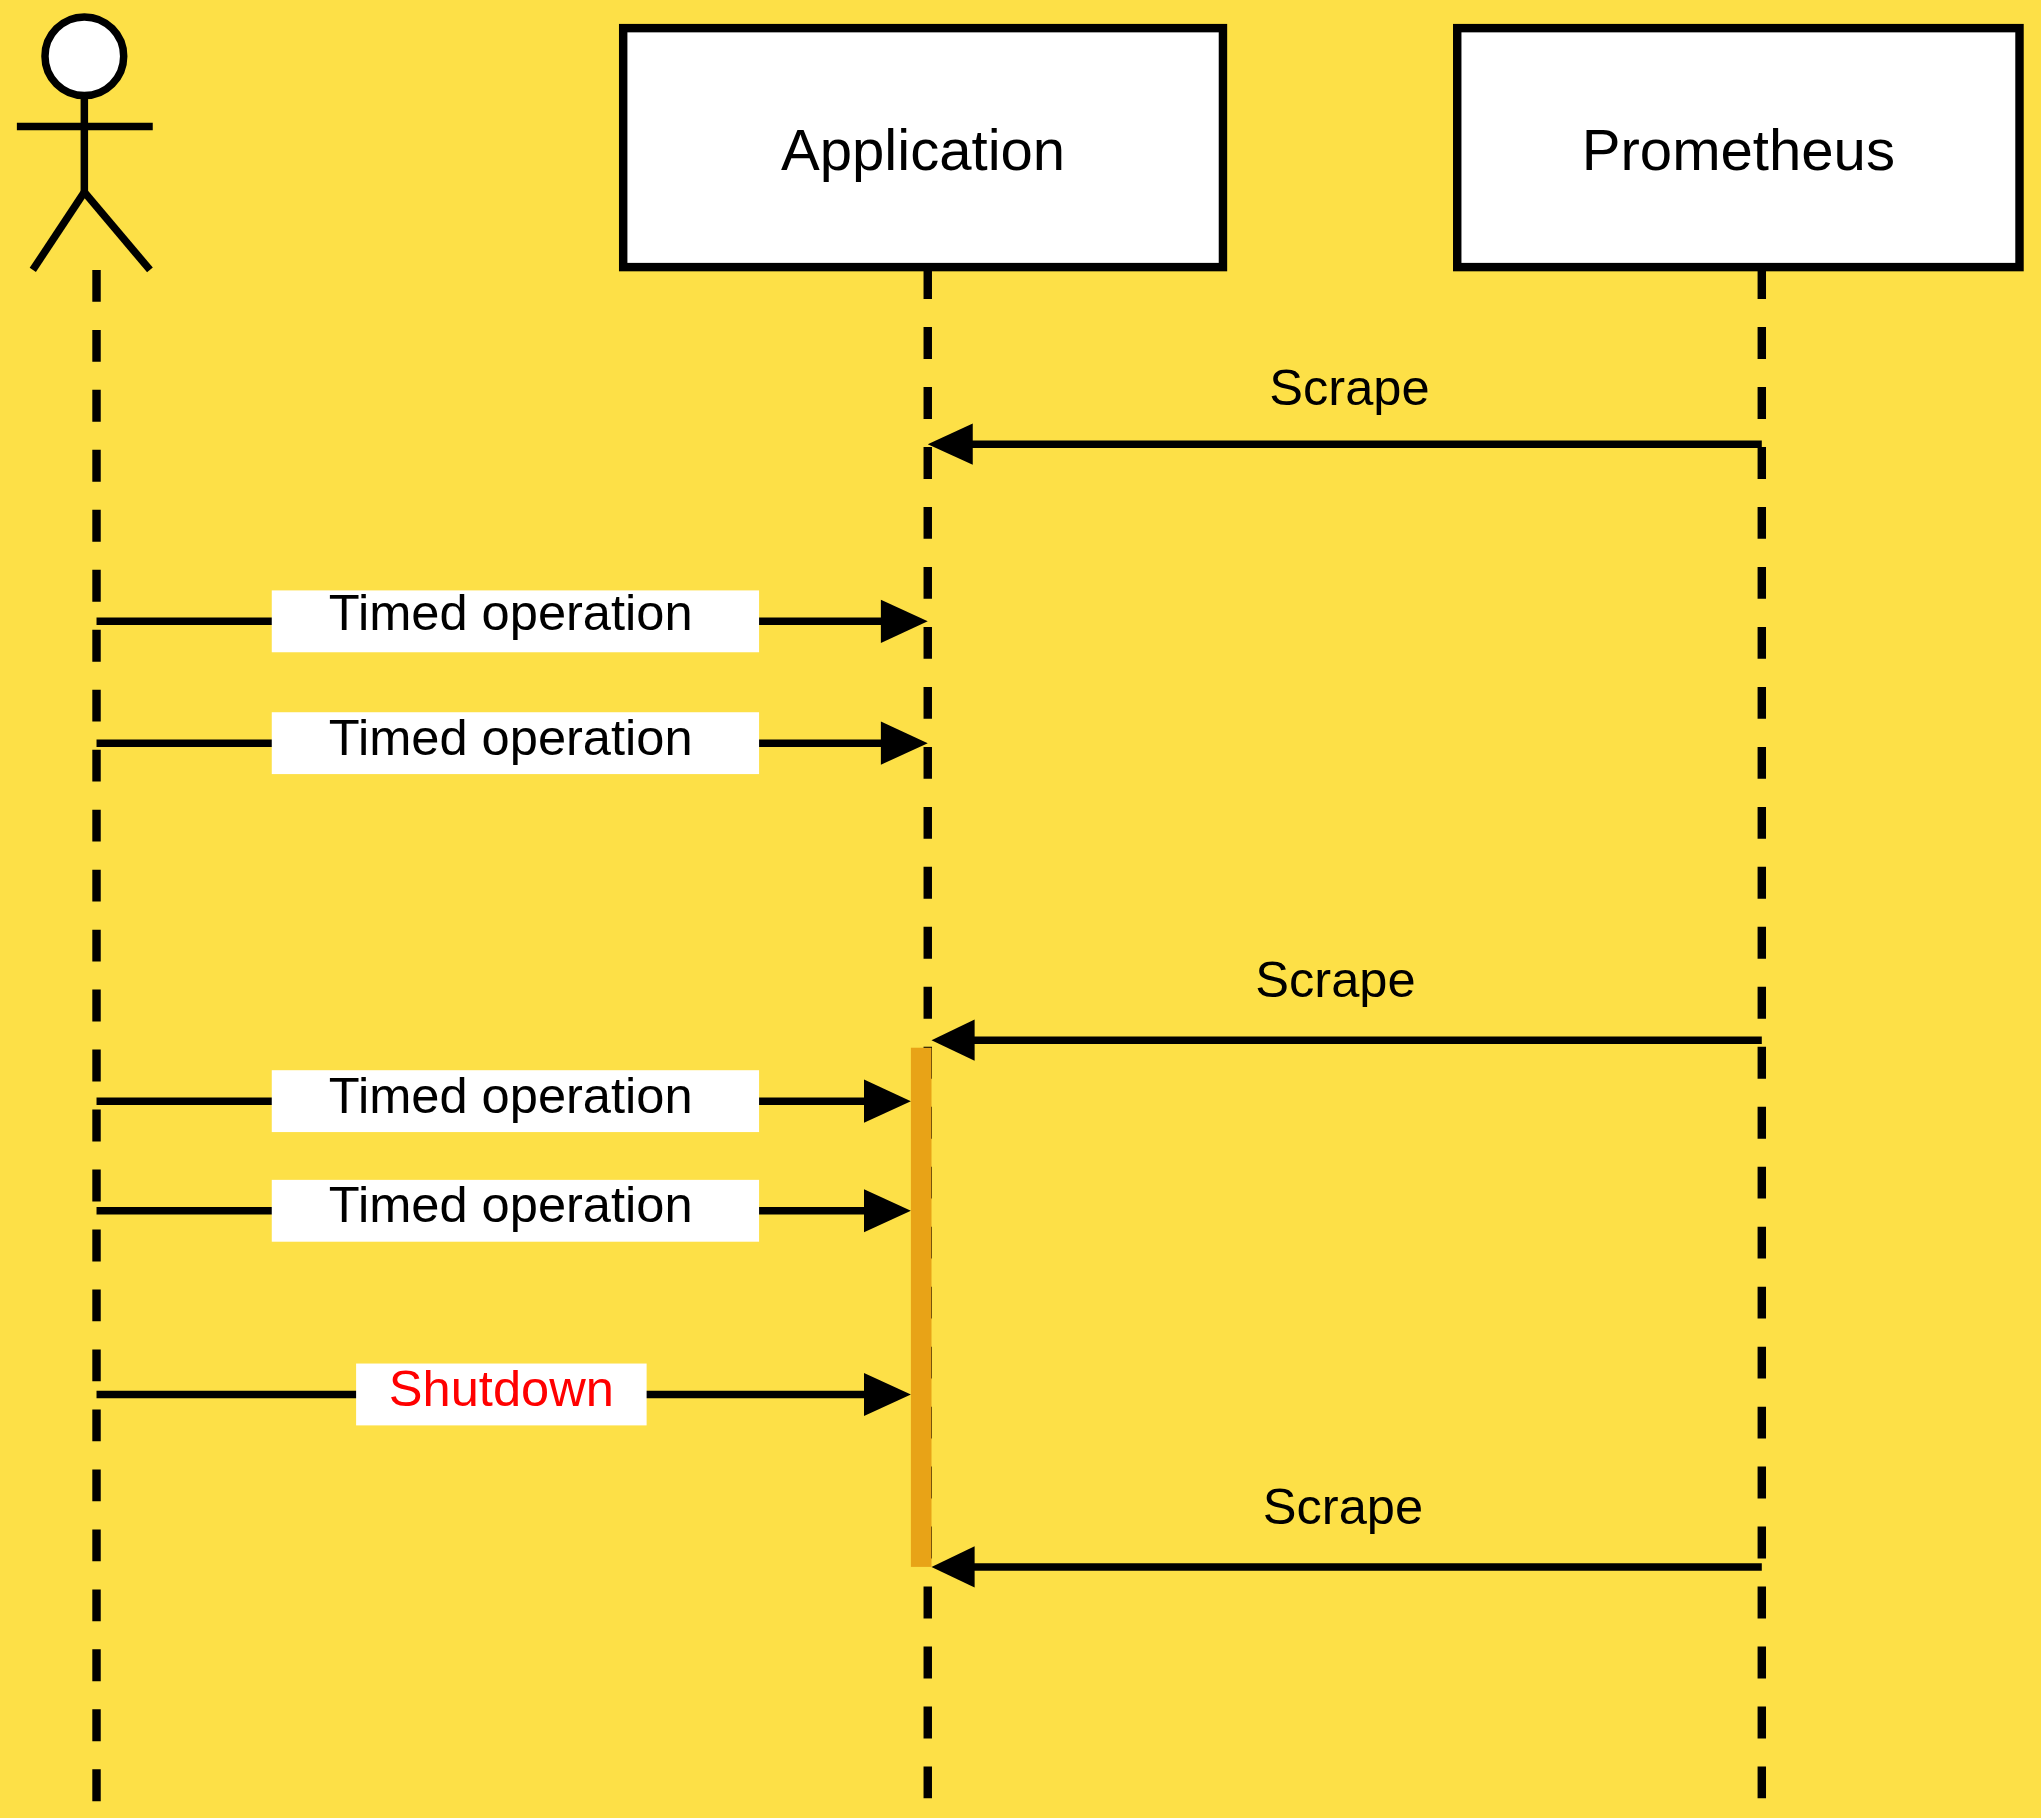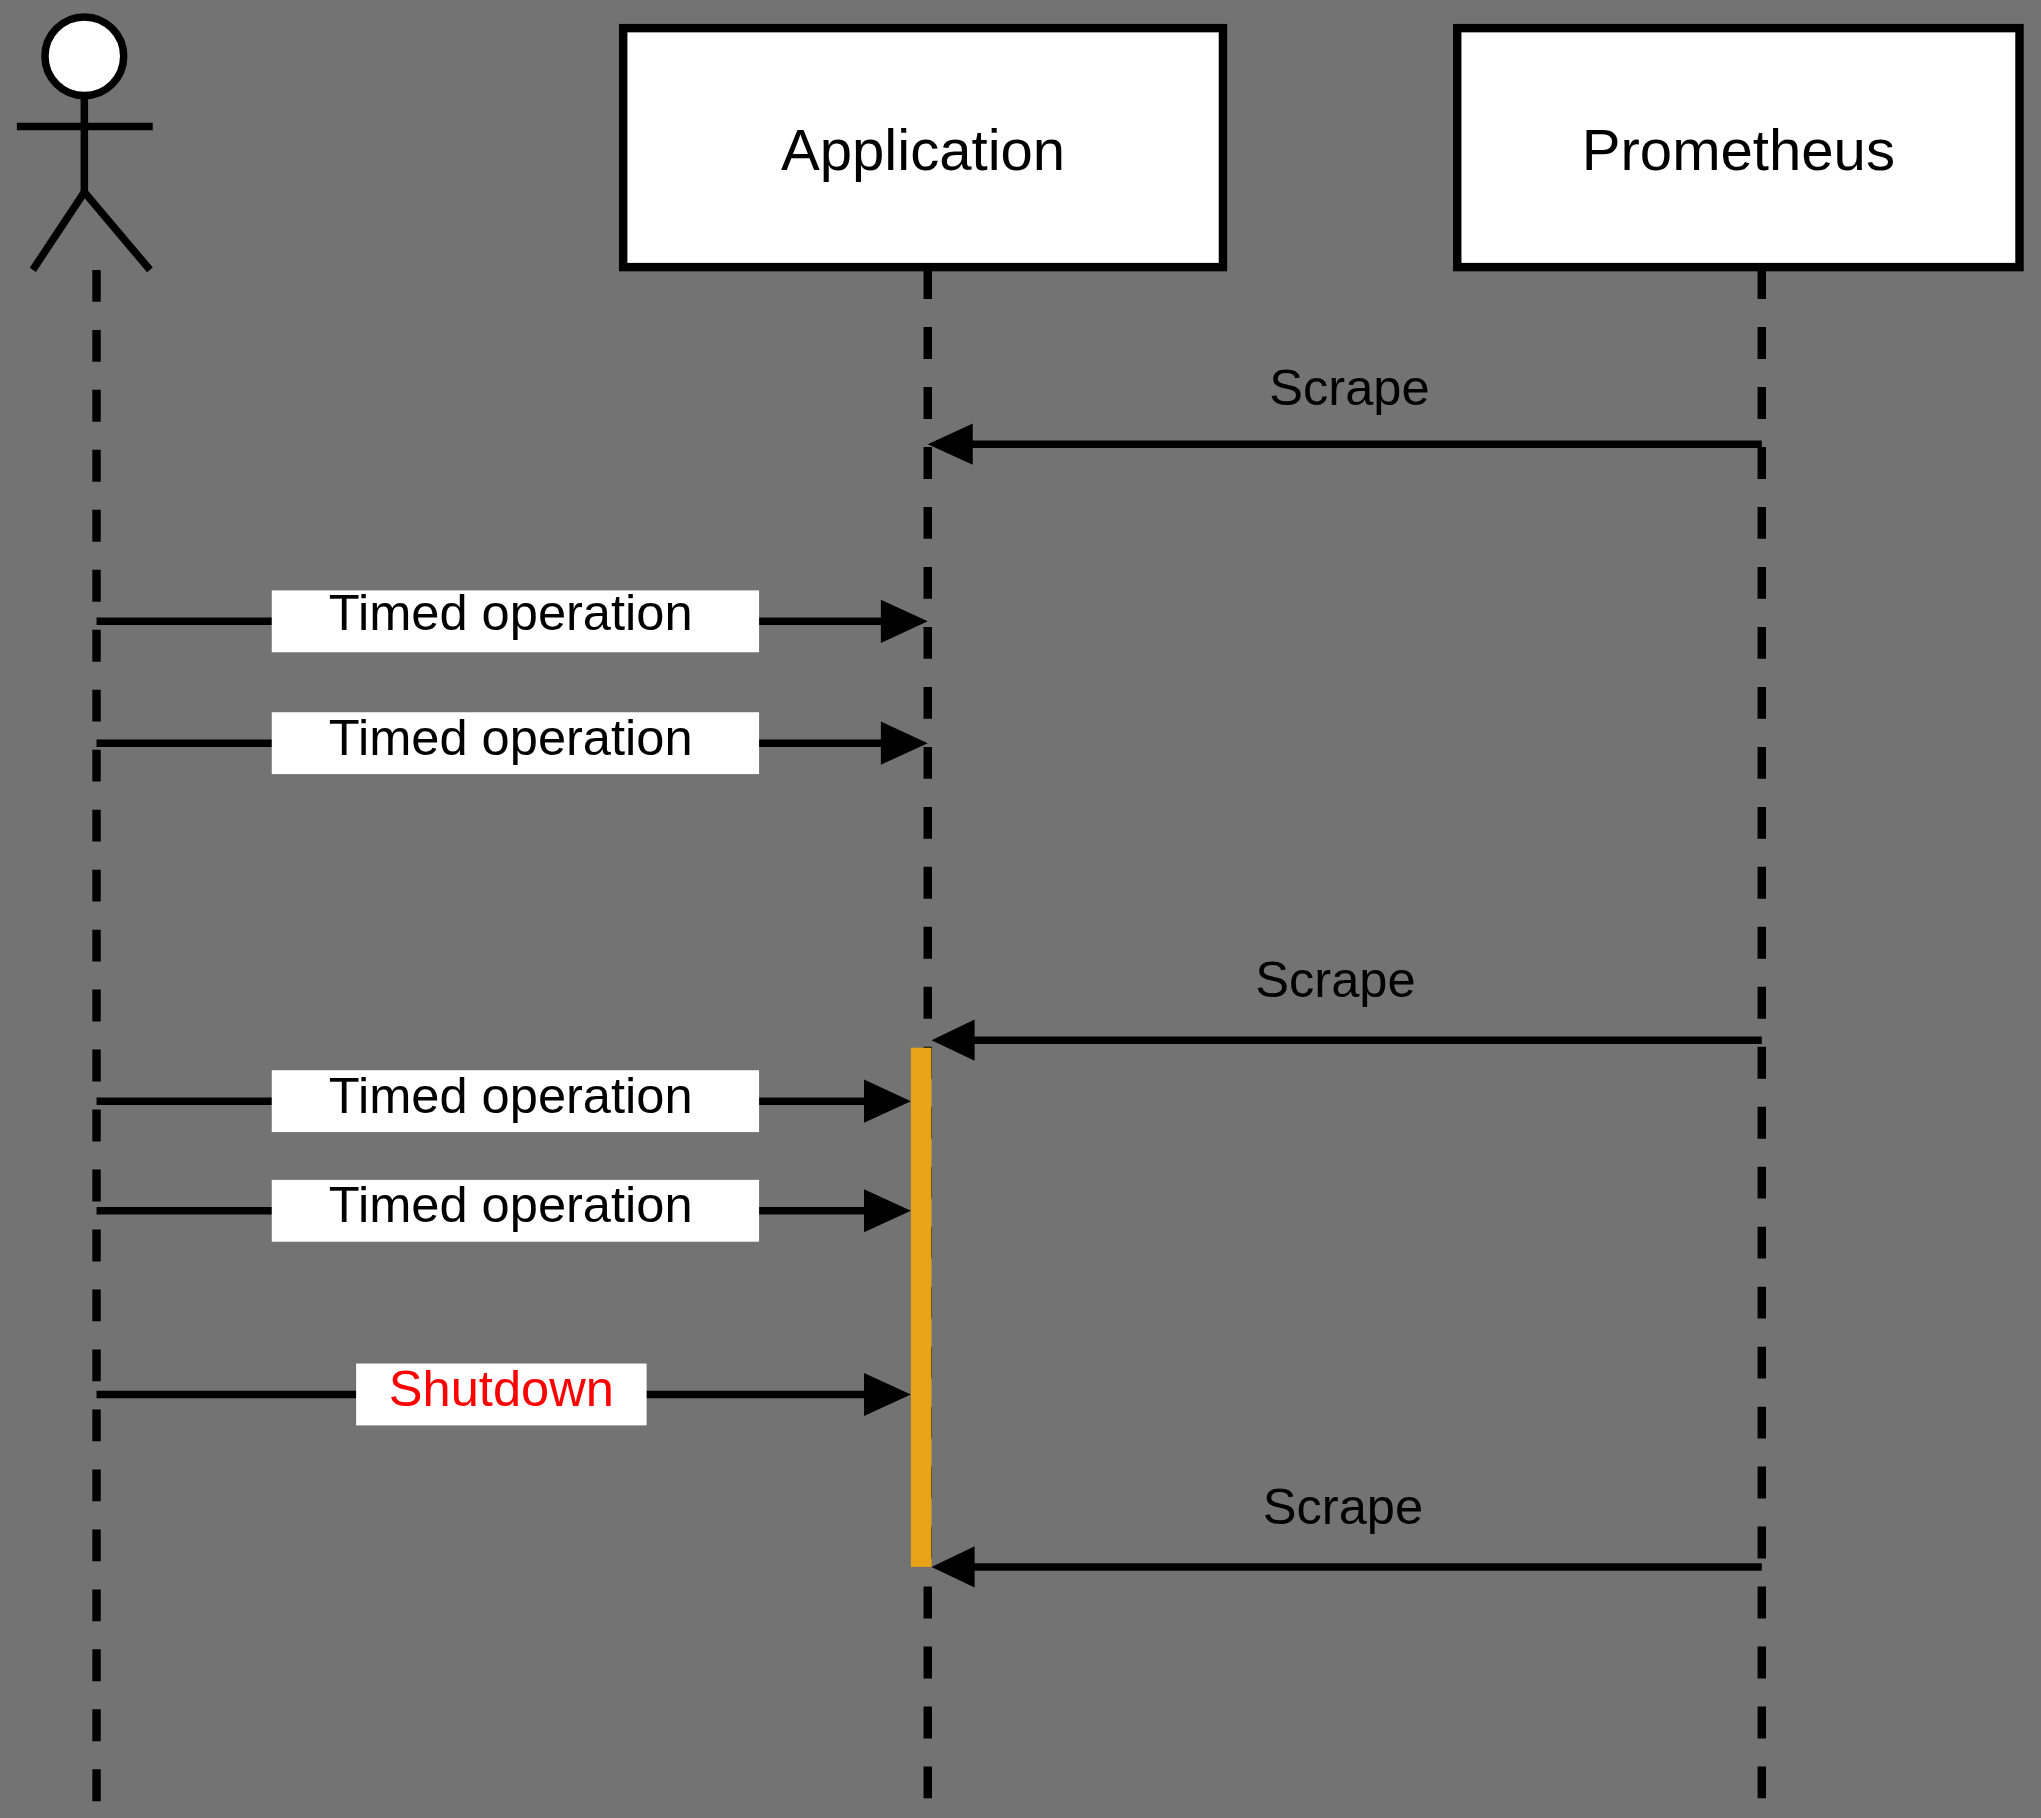--- a/index.html
+++ b/index.html
@@ -14,7 +14,7 @@
     position: relative;
     width: 2042px;
     height: 1819px;
-    background: #737373;
+    background: #fde047;
     overflow: hidden;
   }
   #diagram-svg {

